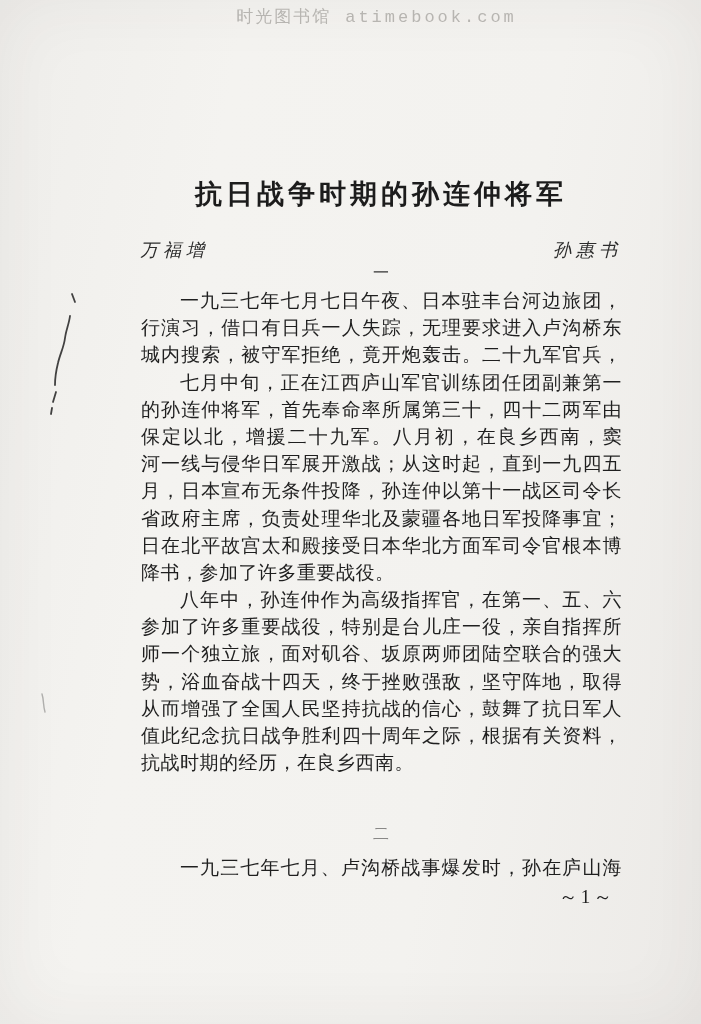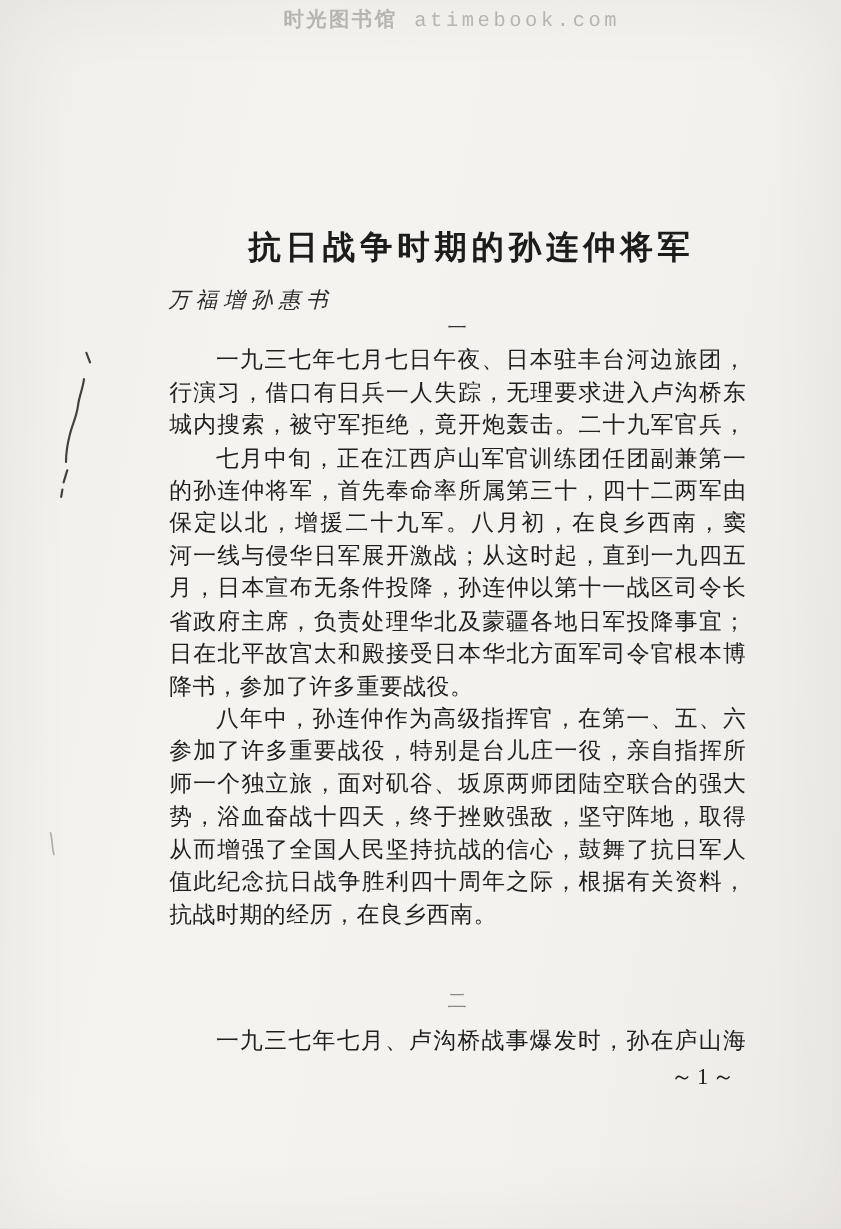--- a/index.html
+++ b/index.html
@@ -20,7 +20,7 @@
     color:#b7b5b1;font-size:17px;letter-spacing:2px;
     user-select:none;
   }
-  .watermark .wm-cn{font-family:"Liberation Sans","DejaVu Sans",sans-serif;font-weight:bold;margin-right:14px;}
+  .watermark .wm-cn{font-family:"Liberation Sans","DejaVu Sans",sans-serif;font-weight:normal;margin-right:14px;}
   .watermark .wm-url{font-family:Liberation Mono, monospace;letter-spacing:3px;}
   .title{
     position:absolute;top:176px;left:140px;width:482px;margin:12px;

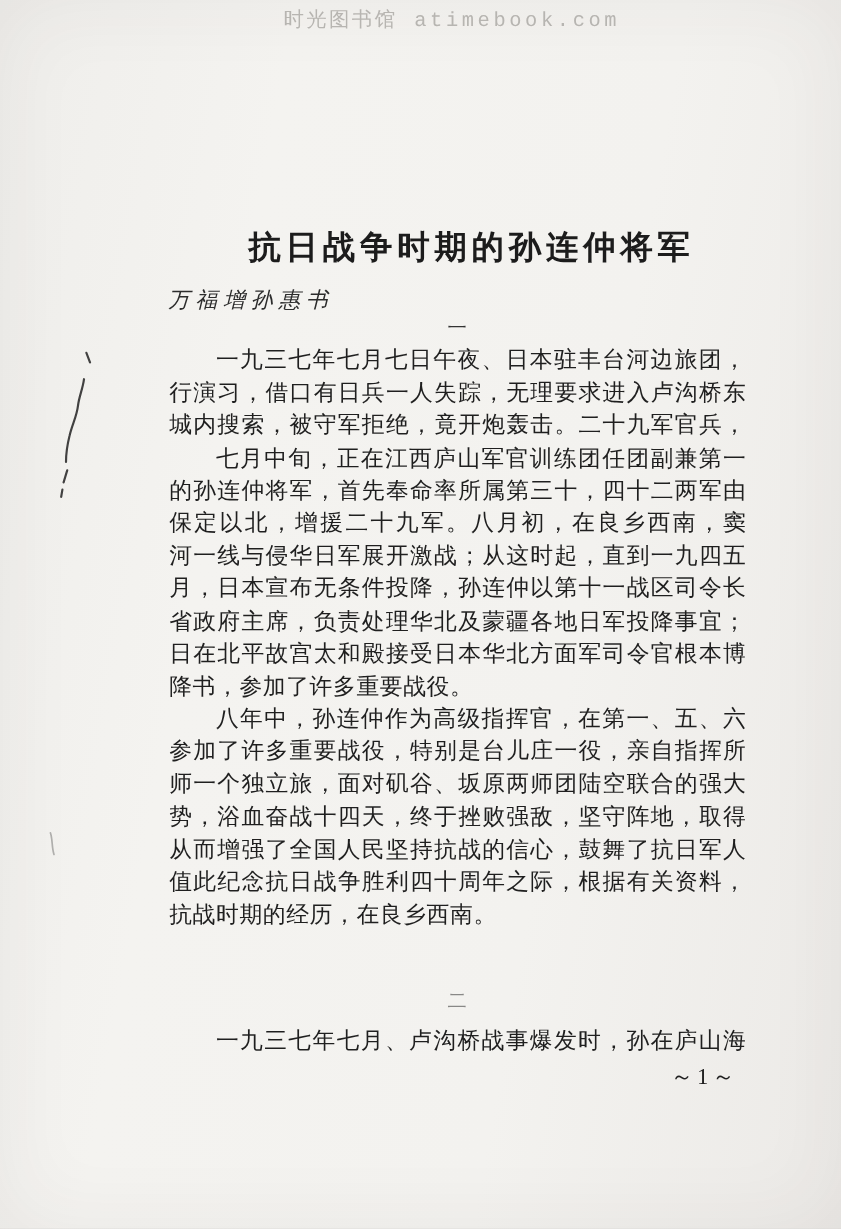--- a/index.html
+++ b/index.html
@@ -23,7 +23,7 @@
   .watermark .wm-cn{font-family:"Liberation Sans","DejaVu Sans",sans-serif;font-weight:normal;margin-right:14px;}
   .watermark .wm-url{font-family:Liberation Mono, monospace;letter-spacing:3px;}
   .title{
-    position:absolute;top:176px;left:140px;width:482px;margin:12px;
+    position:absolute;top:176px;left:140px;width:482px;margin:0;
     text-align:center;font-size:27px;font-weight:bold;
     letter-spacing:4px;color:#1c1c1c;
   }

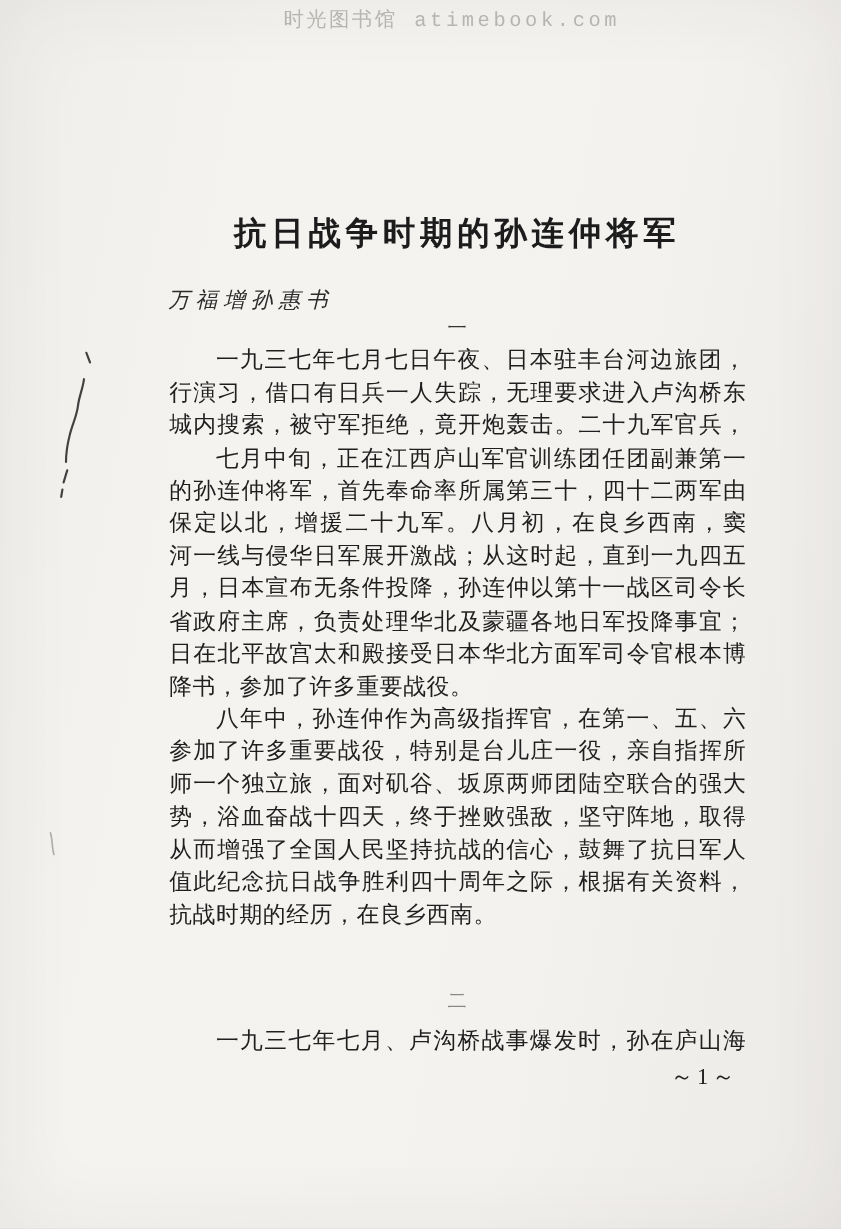--- a/index.html
+++ b/index.html
@@ -29,7 +29,7 @@
   }
   .authors{
     position:absolute;top:238px;left:140px;width:482px;
-    display:flex;justify-content:flex-start;
+    display:flex;justify-content:space-between;
     font-size:18px;font-style:italic;color:#2c2c2c;letter-spacing:5px;
   }
   .section-mark{

